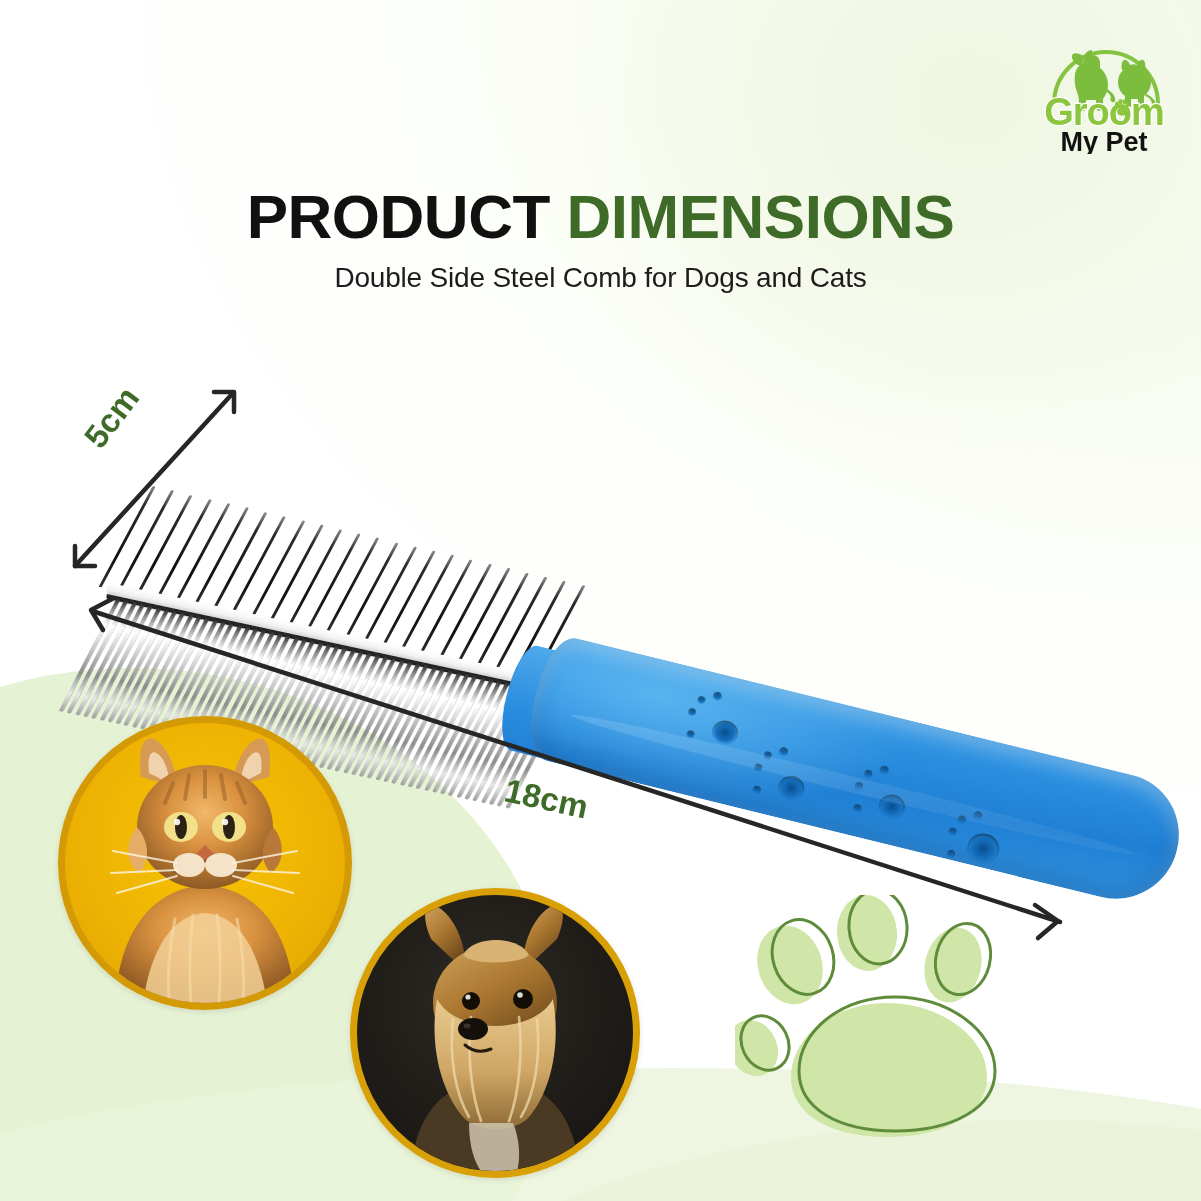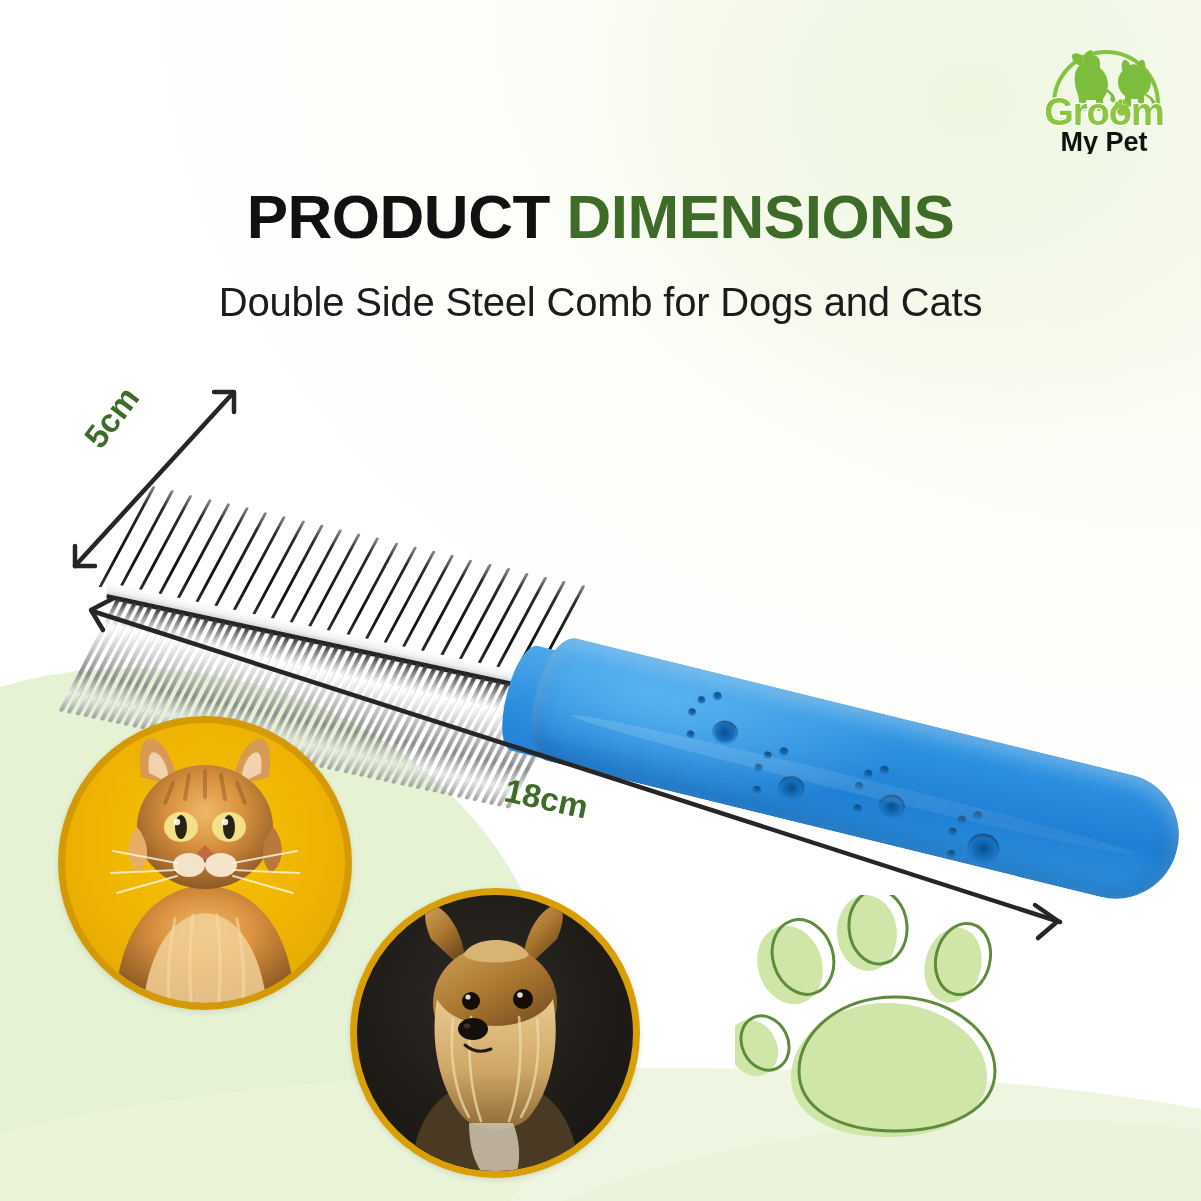--- a/index.html
+++ b/index.html
@@ -76,8 +76,8 @@
   #main-title .w1 { color:#111111; }
   #main-title .w2 { color:#3e6b27; }
   #subtitle {
-    margin-top:32px;
-    font-size:40px; font-weight:500; color:#1c1c1c;
+    margin-top:14px;
+    font-size:28px; font-weight:500; color:#1c1c1c;
     letter-spacing:-0.2px; white-space:nowrap;
   }
 

